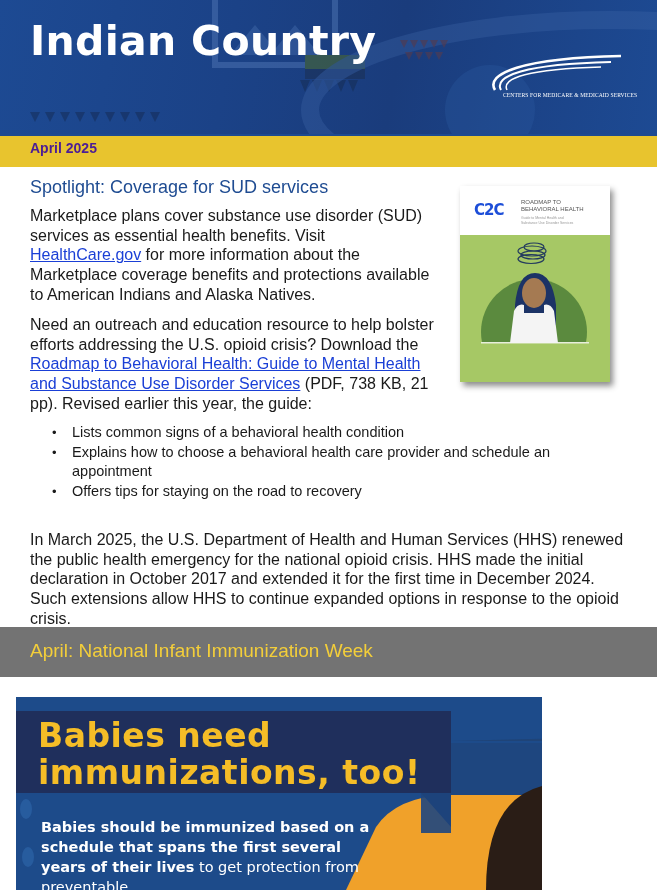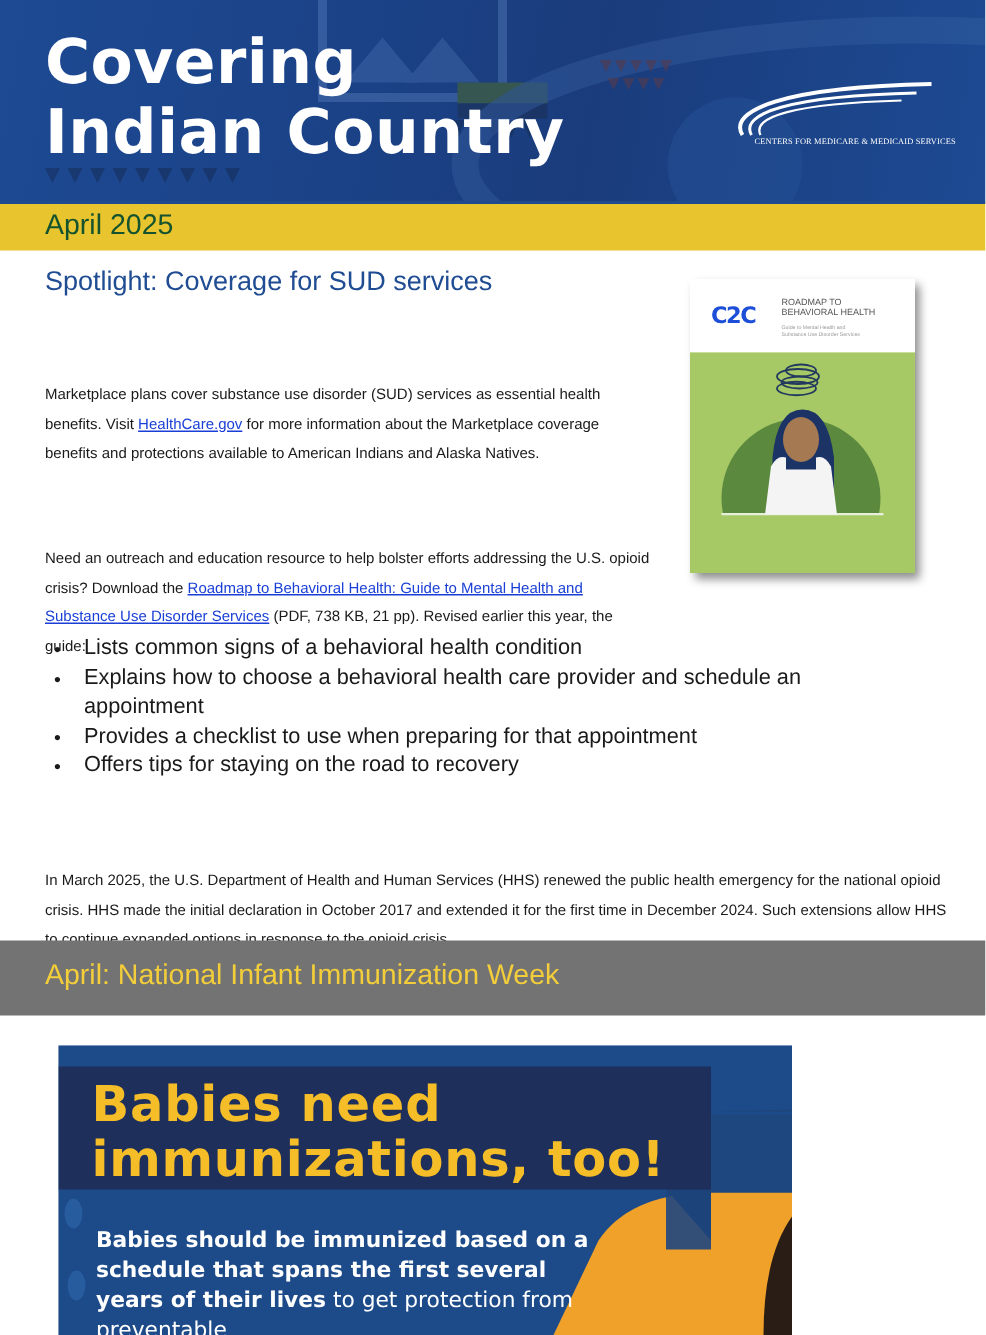--- a/index.html
+++ b/index.html
@@ -135,7 +135,6 @@
     </g>
   </svg>
   <div class="banner-title">
-    <div>Covering</div>
     <div>Indian Country</div>
   </div>
   <div class="cms-logo">

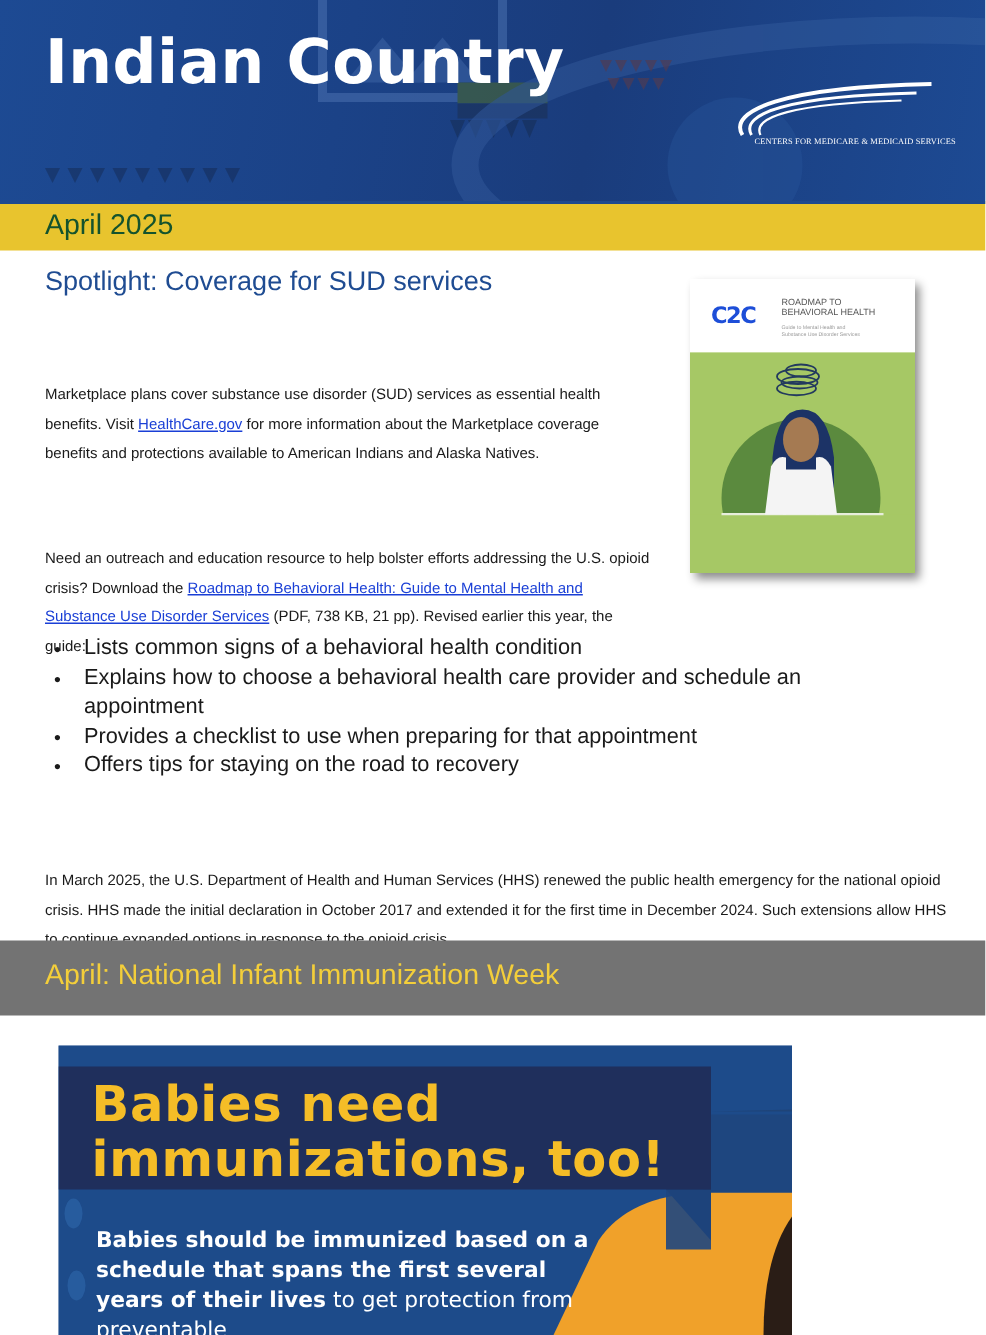--- a/index.html
+++ b/index.html
@@ -35,7 +35,7 @@
     background: #e8c42e; border-top: 2px solid #1e4a8f;
   }
   .date-strip span {
-    position: absolute; left: 30px; top: 4px; font-size: 19px; color: #14532d;
+    position: absolute; left: 30px; top: 4px; font-size: 14px; color: #4c1d95; font-weight: bold;
   }
 
   

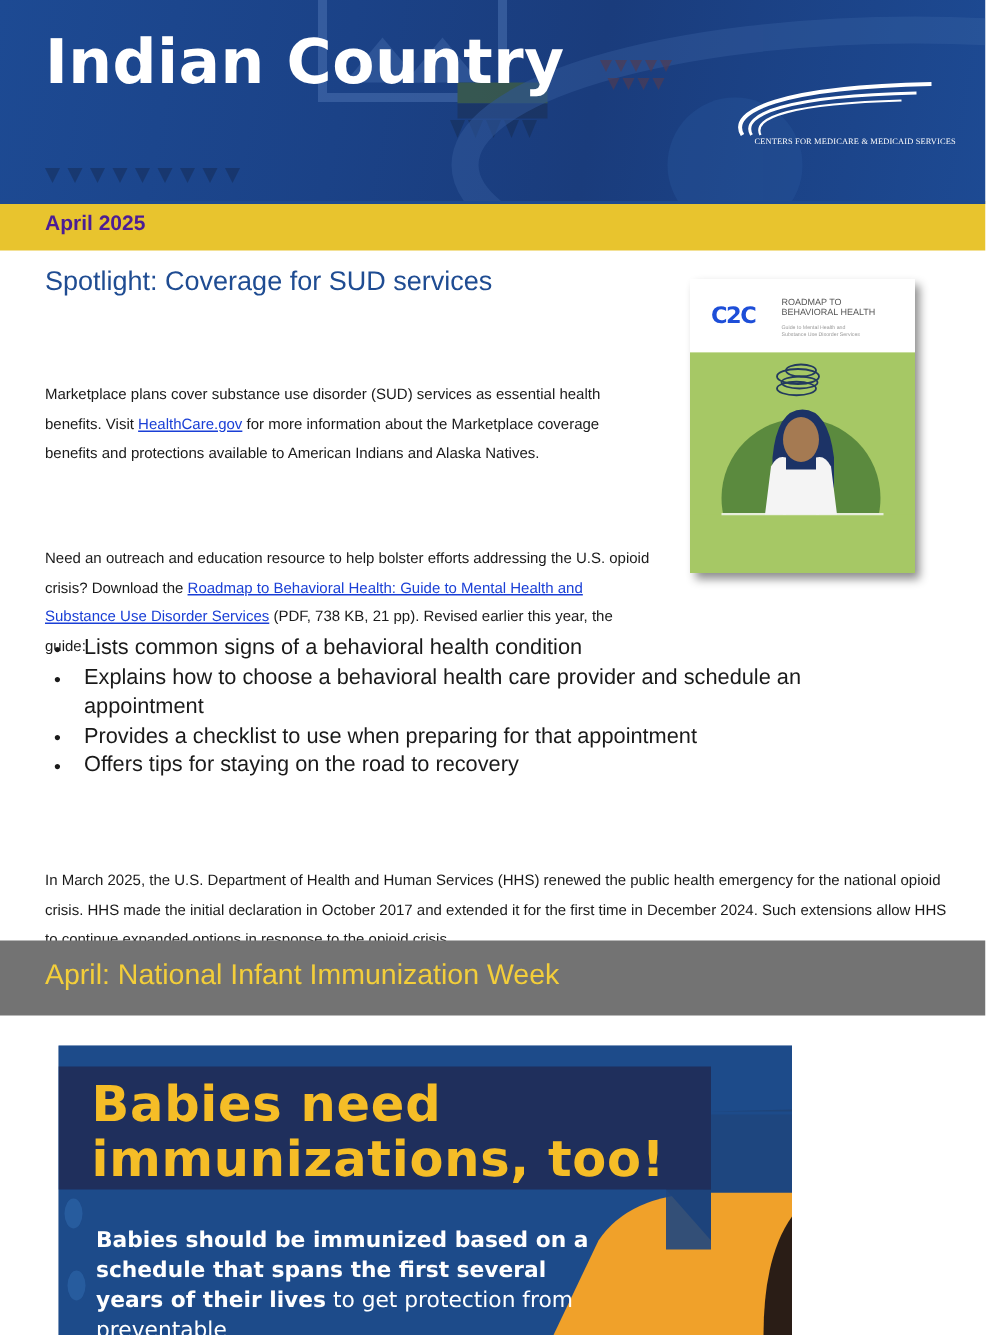--- a/index.html
+++ b/index.html
@@ -43,7 +43,7 @@
     position: absolute; left: 30px; top: 177px; font-size: 18px; color: #1f4c92;
   }
   .para {
-    position: absolute; left: 30px; font-size: 10px; line-height: 19.7px; color: #1a1a1a; margin-top: 48px;
+    position: absolute; left: 30px; font-size: 16px; line-height: 19.7px; color: #1a1a1a;
   }
   .p1 { top: 206px; width: 400px; }
   .p2 { top: 315px; width: 405px; }

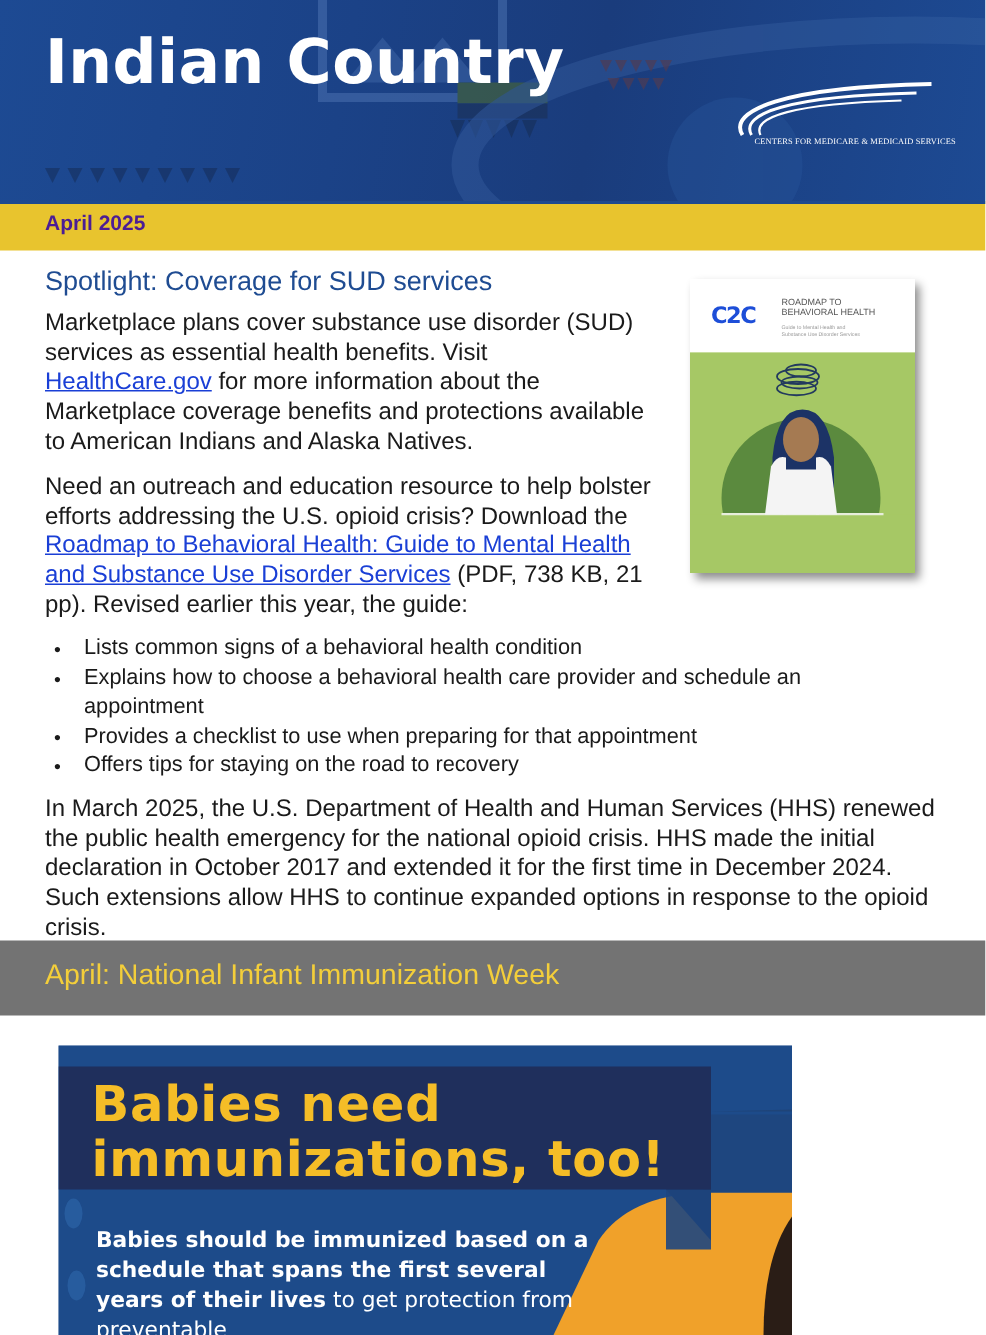--- a/index.html
+++ b/index.html
@@ -49,7 +49,7 @@
   .p2 { top: 315px; width: 405px; }
   a.link { color: #1a3fd6; text-decoration: underline; }
 
-  .bullets { position: absolute; left: 16px; top: 423px; width: 600px; font-size: 14.5px; line-height: 19.5px; list-style: none; }
+  .bullets { position: absolute; left: 32px; top: 423px; width: 600px; font-size: 14.5px; line-height: 19.5px; list-style: none; }
   .bullets li { position: relative; padding-left: 40px; }
   .bullets li::before { content: "•"; position: absolute; left: 20px; top: 0; font-size: 13px; }
 

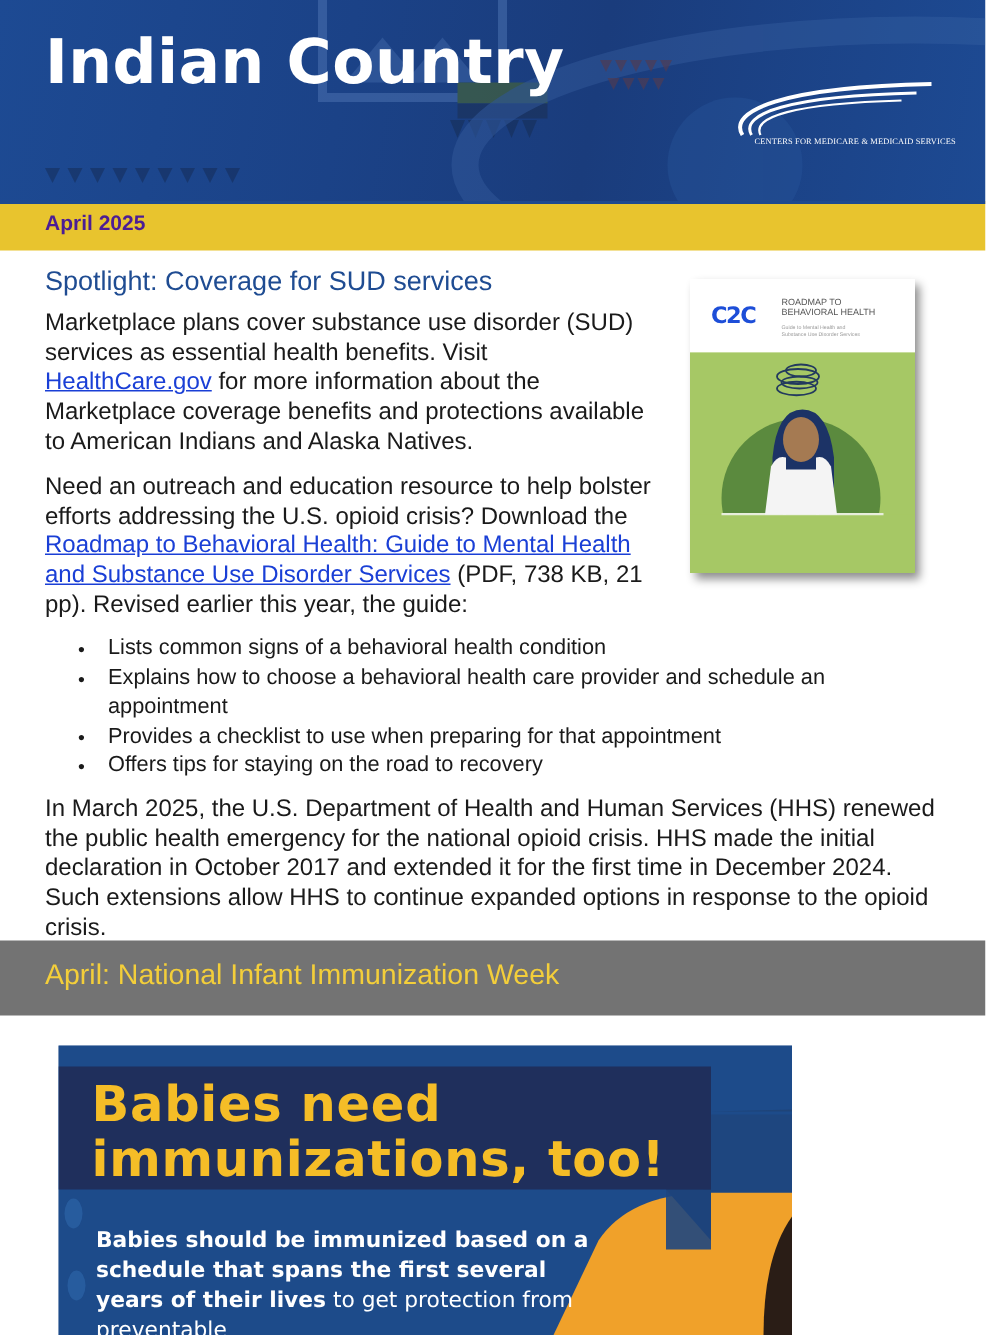--- a/index.html
+++ b/index.html
@@ -164,7 +164,6 @@
 <ul class="bullets">
   <li>Lists common signs of a behavioral health condition</li>
   <li>Explains how to choose a behavioral health care provider and schedule an appointment</li>
-  <li>Provides a checklist to use when preparing for that appointment</li>
   <li>Offers tips for staying on the road to recovery</li>
 </ul>
 

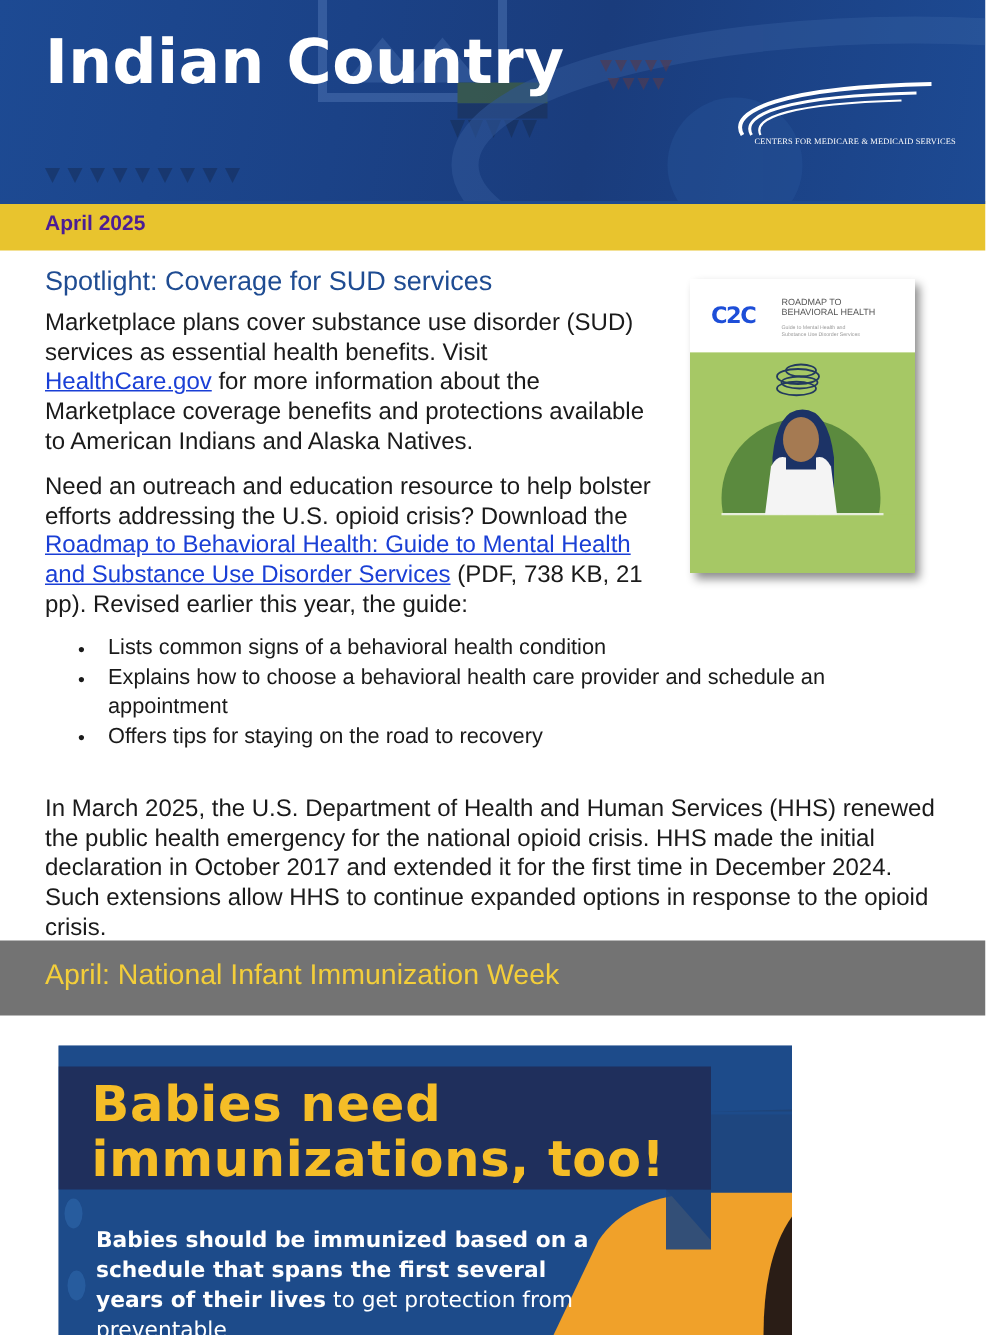--- a/index.html
+++ b/index.html
@@ -75,7 +75,7 @@
 
   
   .promo {
-    position: absolute; left: 39px; top: 697px; width: 489px; height: 193px;
+    position: absolute; left: 16px; top: 697px; width: 526px; height: 193px;
     background: #1d4b8a; overflow: hidden;
   }
   .promo .headline-box {

